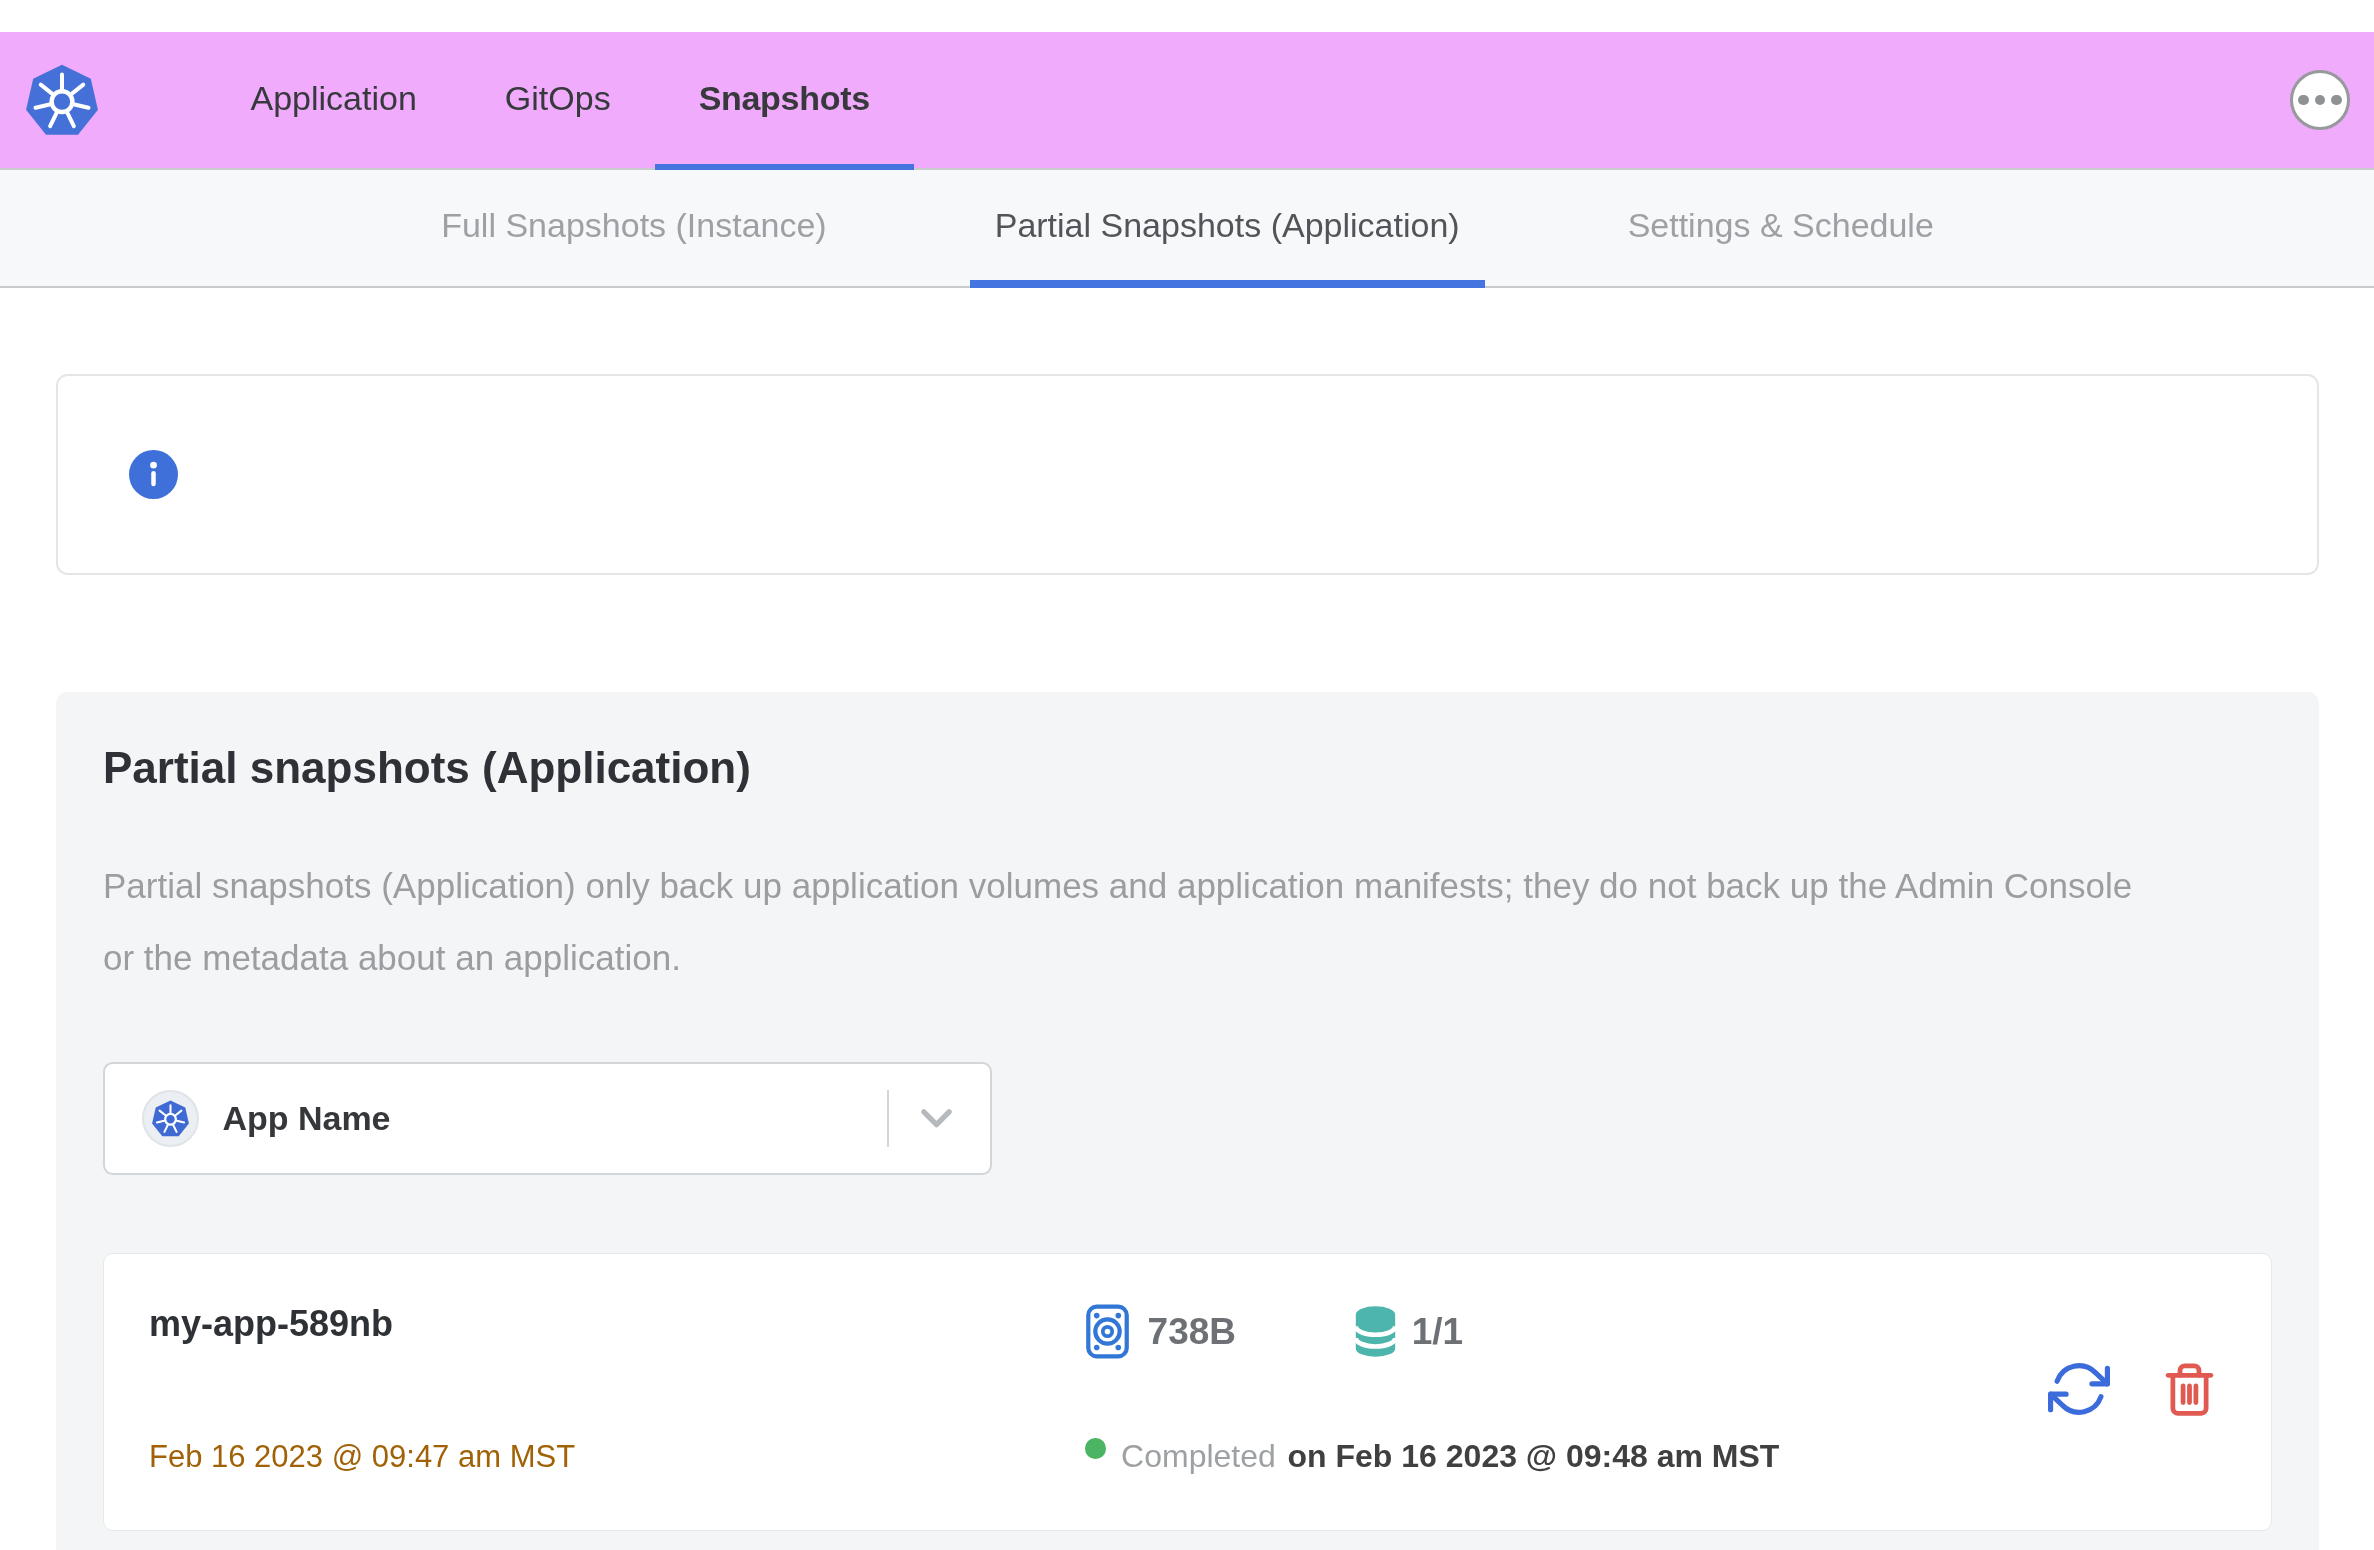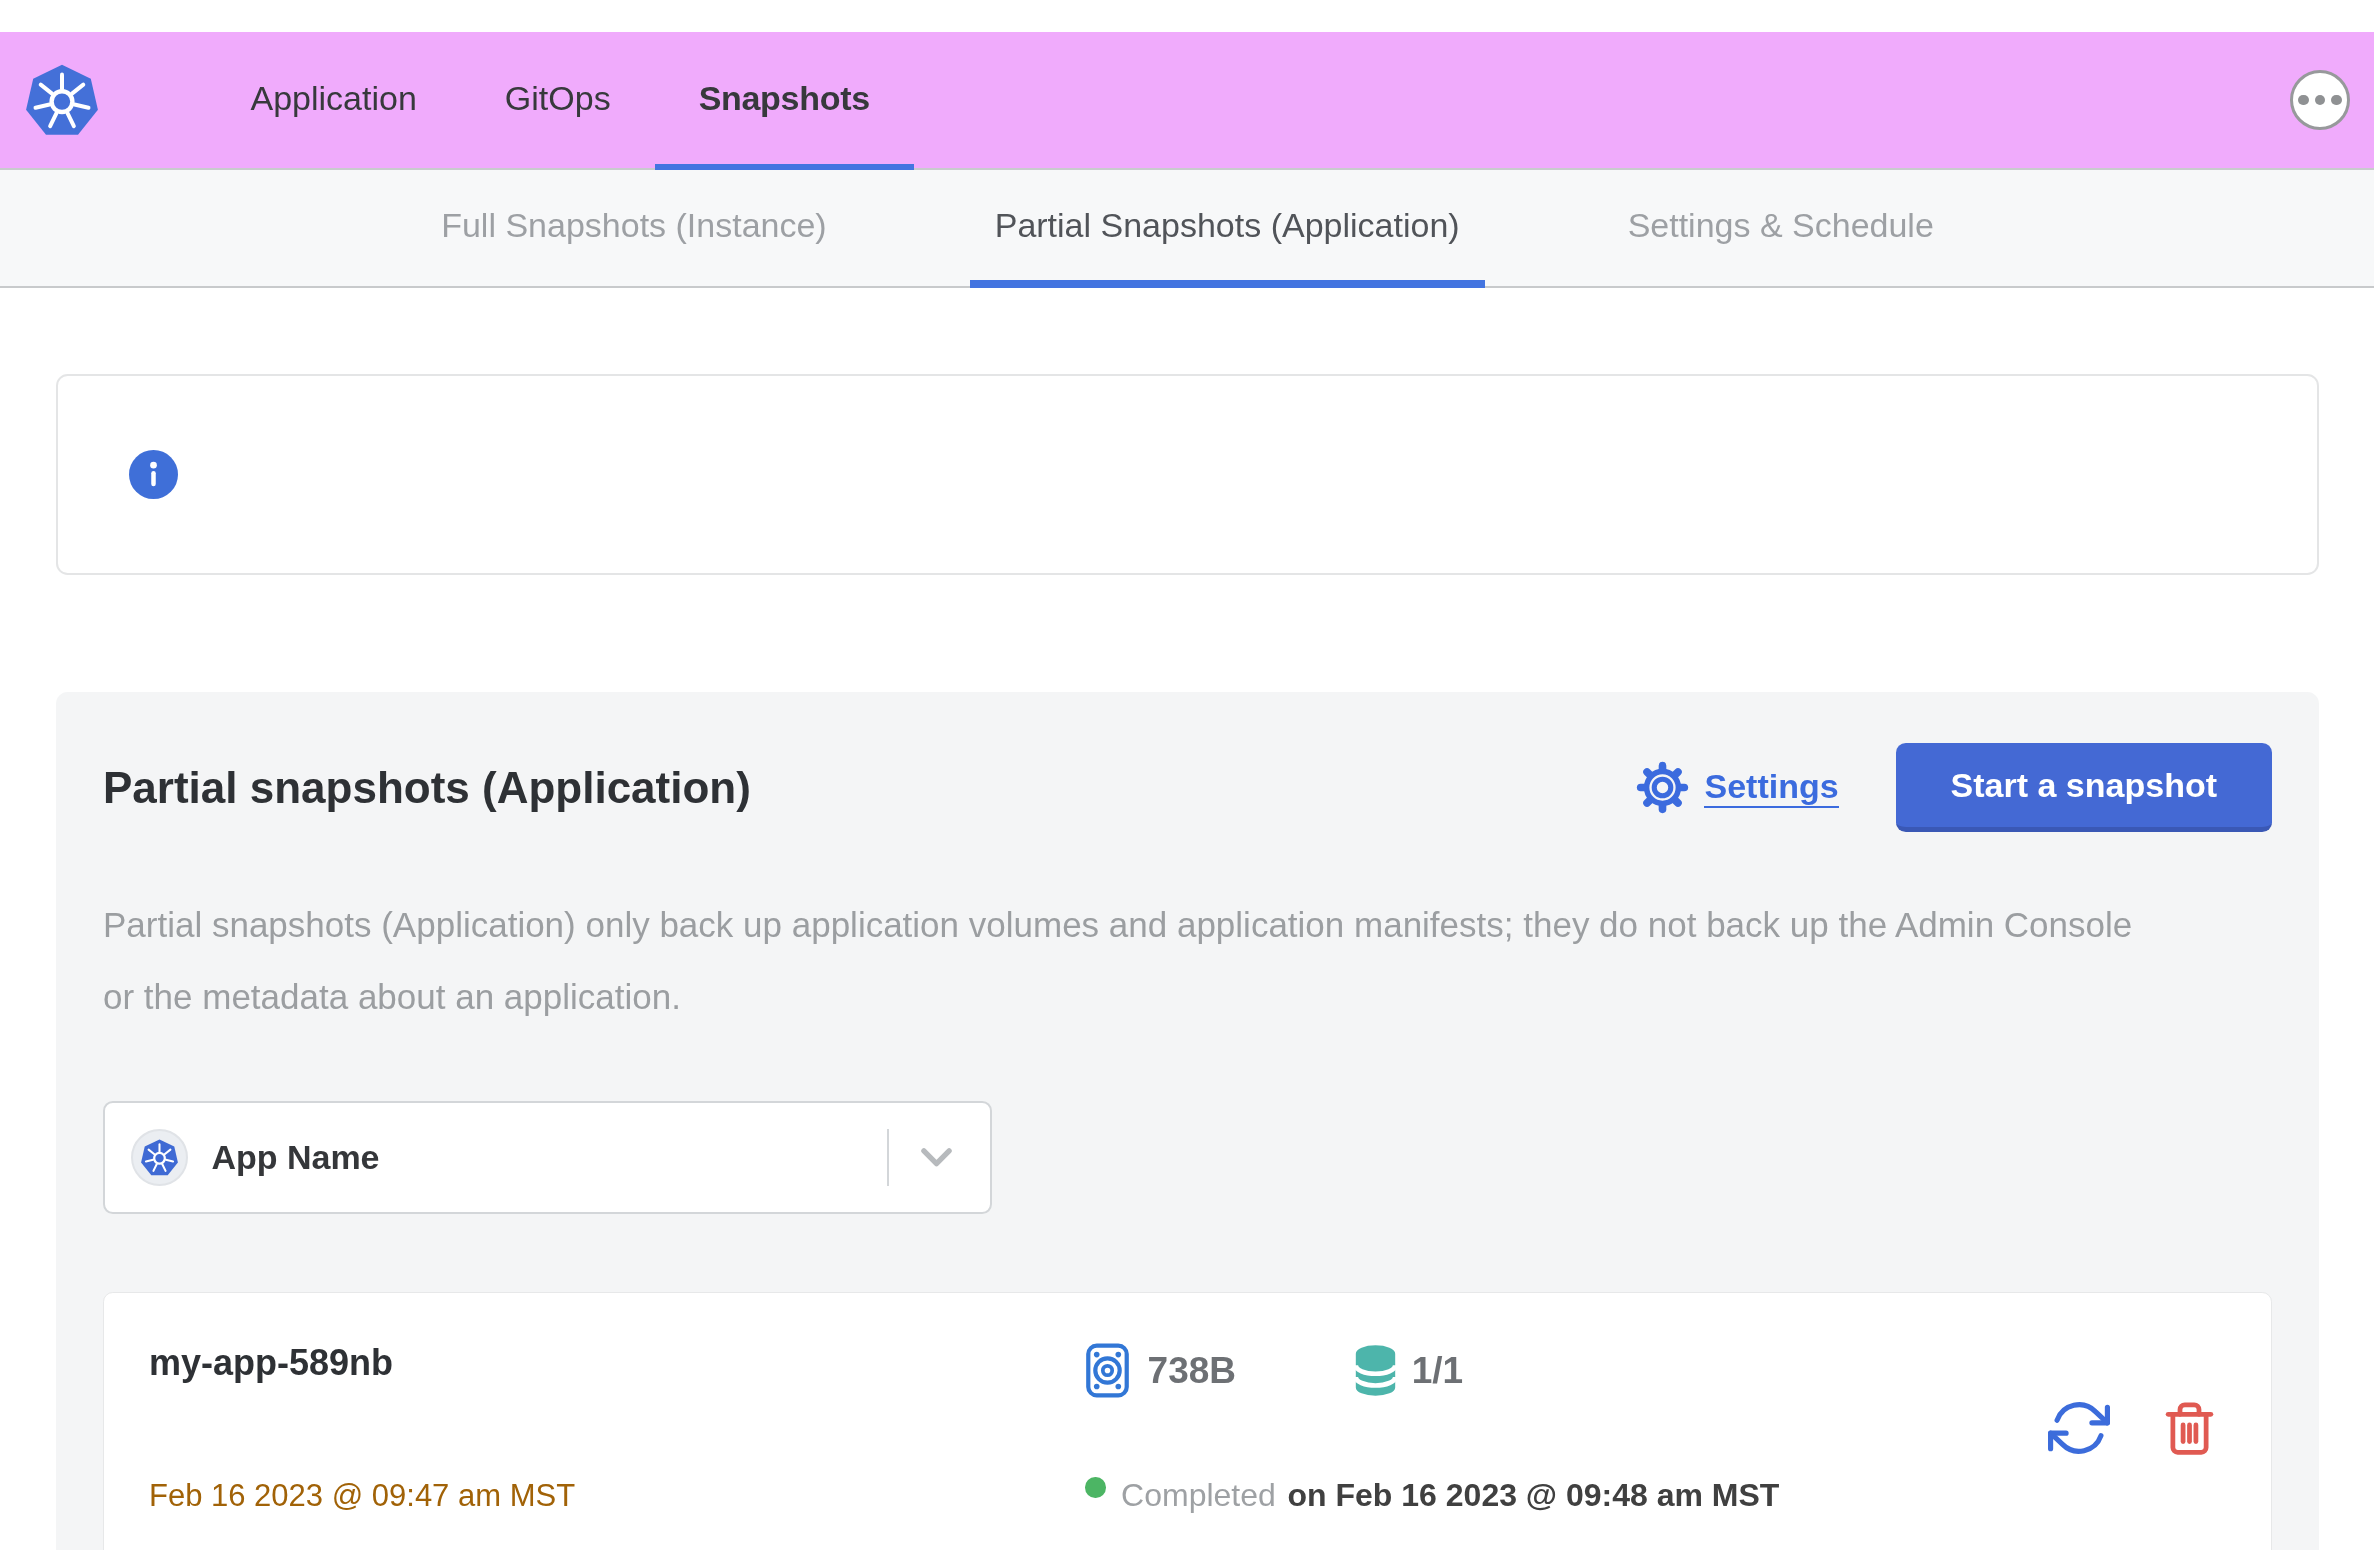--- a/index.html
+++ b/index.html
@@ -115,28 +115,6 @@
 <section class="section">
   <div class="section-head">
     <h1 class="section-title">Partial snapshots (Application)</h1>
-    <div class="head-right">
-      <div class="settings-link">
-        <svg viewBox="-0.5 -0.5 25 25">
-          <g stroke="#3b6bde" fill="none" stroke-linecap="round">
-            <circle cx="12" cy="12" r="7.5" stroke-width="2.6"></circle>
-            <circle cx="12" cy="12" r="3.9" stroke-width="2.4"></circle>
-            <g stroke-width="3.6">
-              <line x1="20.8" y1="12" x2="22.3" y2="12"></line>
-              <line x1="18.22" y1="18.22" x2="19.3" y2="19.3"></line>
-              <line x1="12" y1="20.8" x2="12" y2="22.3"></line>
-              <line x1="5.78" y1="18.22" x2="4.7" y2="19.3"></line>
-              <line x1="3.2" y1="12" x2="1.7" y2="12"></line>
-              <line x1="5.78" y1="5.78" x2="4.7" y2="4.7"></line>
-              <line x1="12" y1="3.2" x2="12" y2="1.7"></line>
-              <line x1="18.22" y1="5.78" x2="19.3" y2="4.7"></line>
-            </g>
-          </g>
-        </svg>
-        <span>Settings</span>
-      </div>
-      <button class="start-btn">Start a snapshot</button>
-    </div>
   </div>
 
   <p class="section-desc">Partial snapshots (Application) only back up application volumes and application manifests; they do not back up the Admin Console or the metadata about an application.</p>

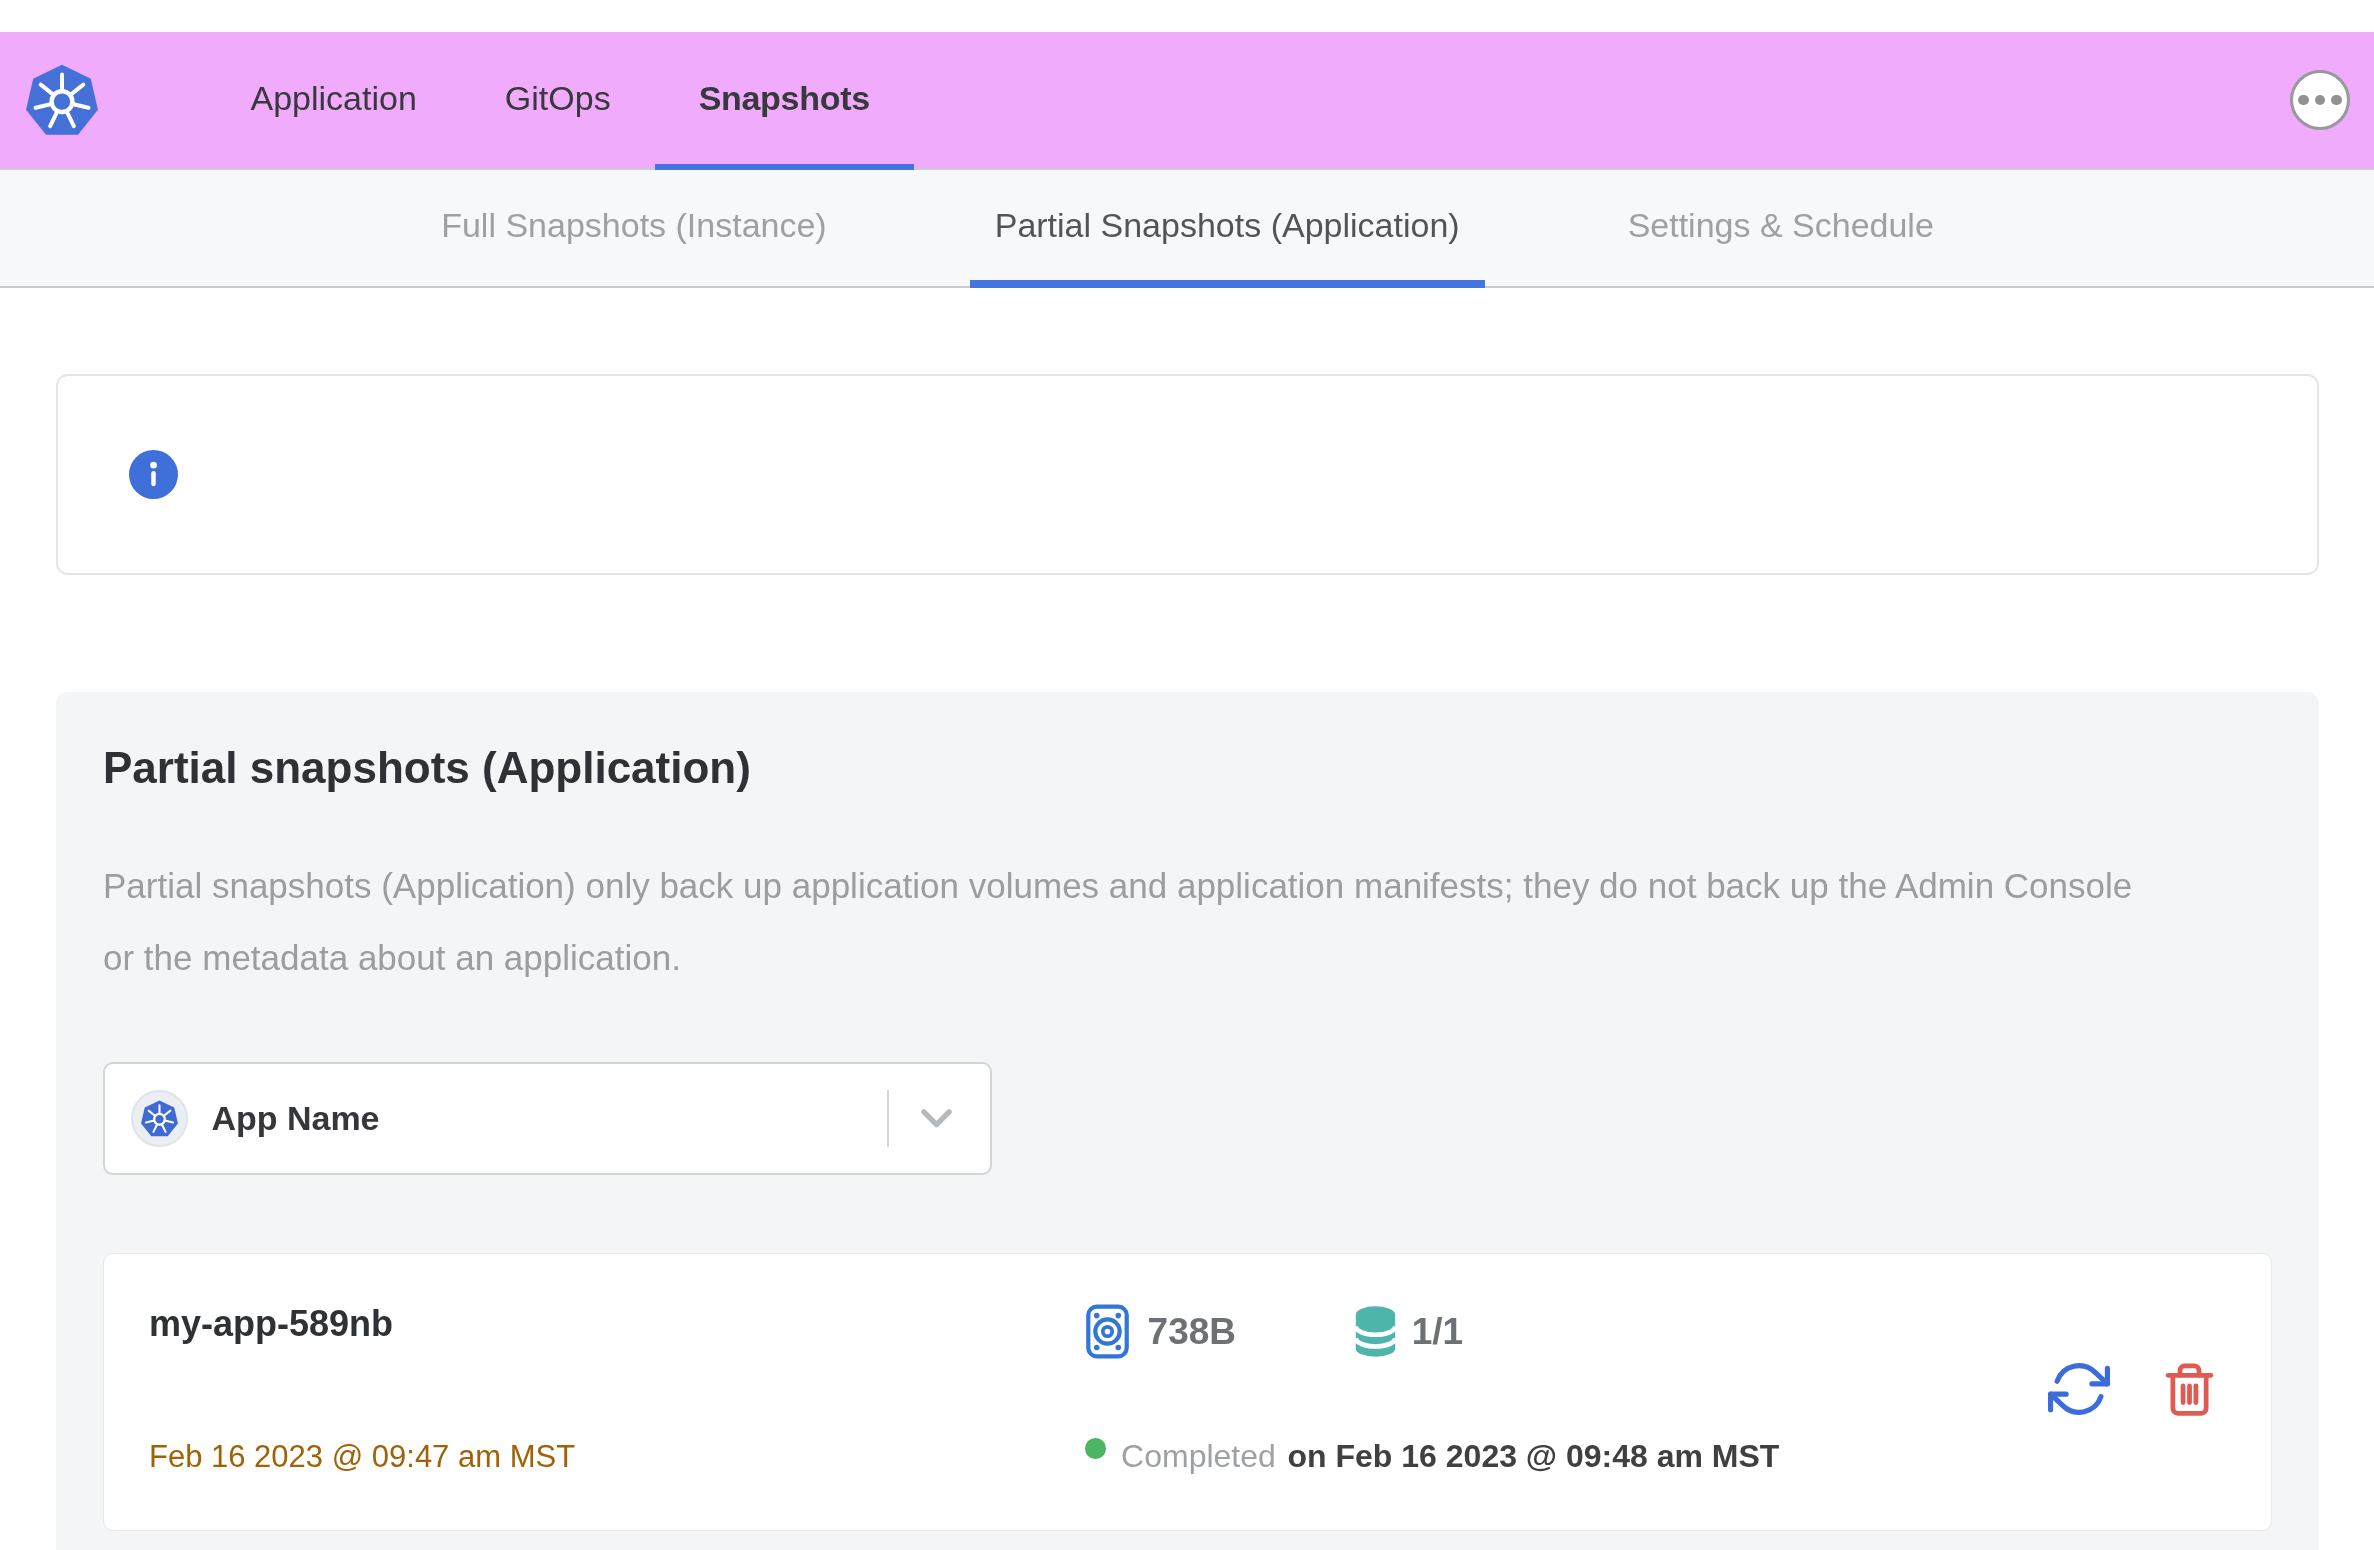--- a/index.html
+++ b/index.html
@@ -40,7 +40,7 @@
   .section-desc { margin-top: 57px; font-size: 35px; line-height: 72px; color: #9b9ea1; max-width: 2048px; }
 
   
-  .app-select { margin-top: 68px; width: 889px; height: 113px; background: #fff; border: 2px solid #d3d6d9; border-radius: 9.8px; display: flex; align-items: center; padding-left: 26px; cursor: pointer; }
+  .app-select { margin-top: 68px; width: 889px; height: 113px; background: #fff; border: 2px solid #d3d6d9; border-radius: 9.8px; display: flex; align-items: center; padding-left: 37px; cursor: pointer; }
   .app-select .k8s-badge { width: 57px; height: 57px; border-radius: 50%; background: #ebeef2; border: 2px solid #e0e3e7; display: flex; align-items: center; justify-content: center; }
   .app-select .k8s-badge svg { width: 41px; height: 41px; }
   .app-select .app-name { margin-left: 23.4px; font-size: 34px; font-weight: 700; color: #35373a; }

